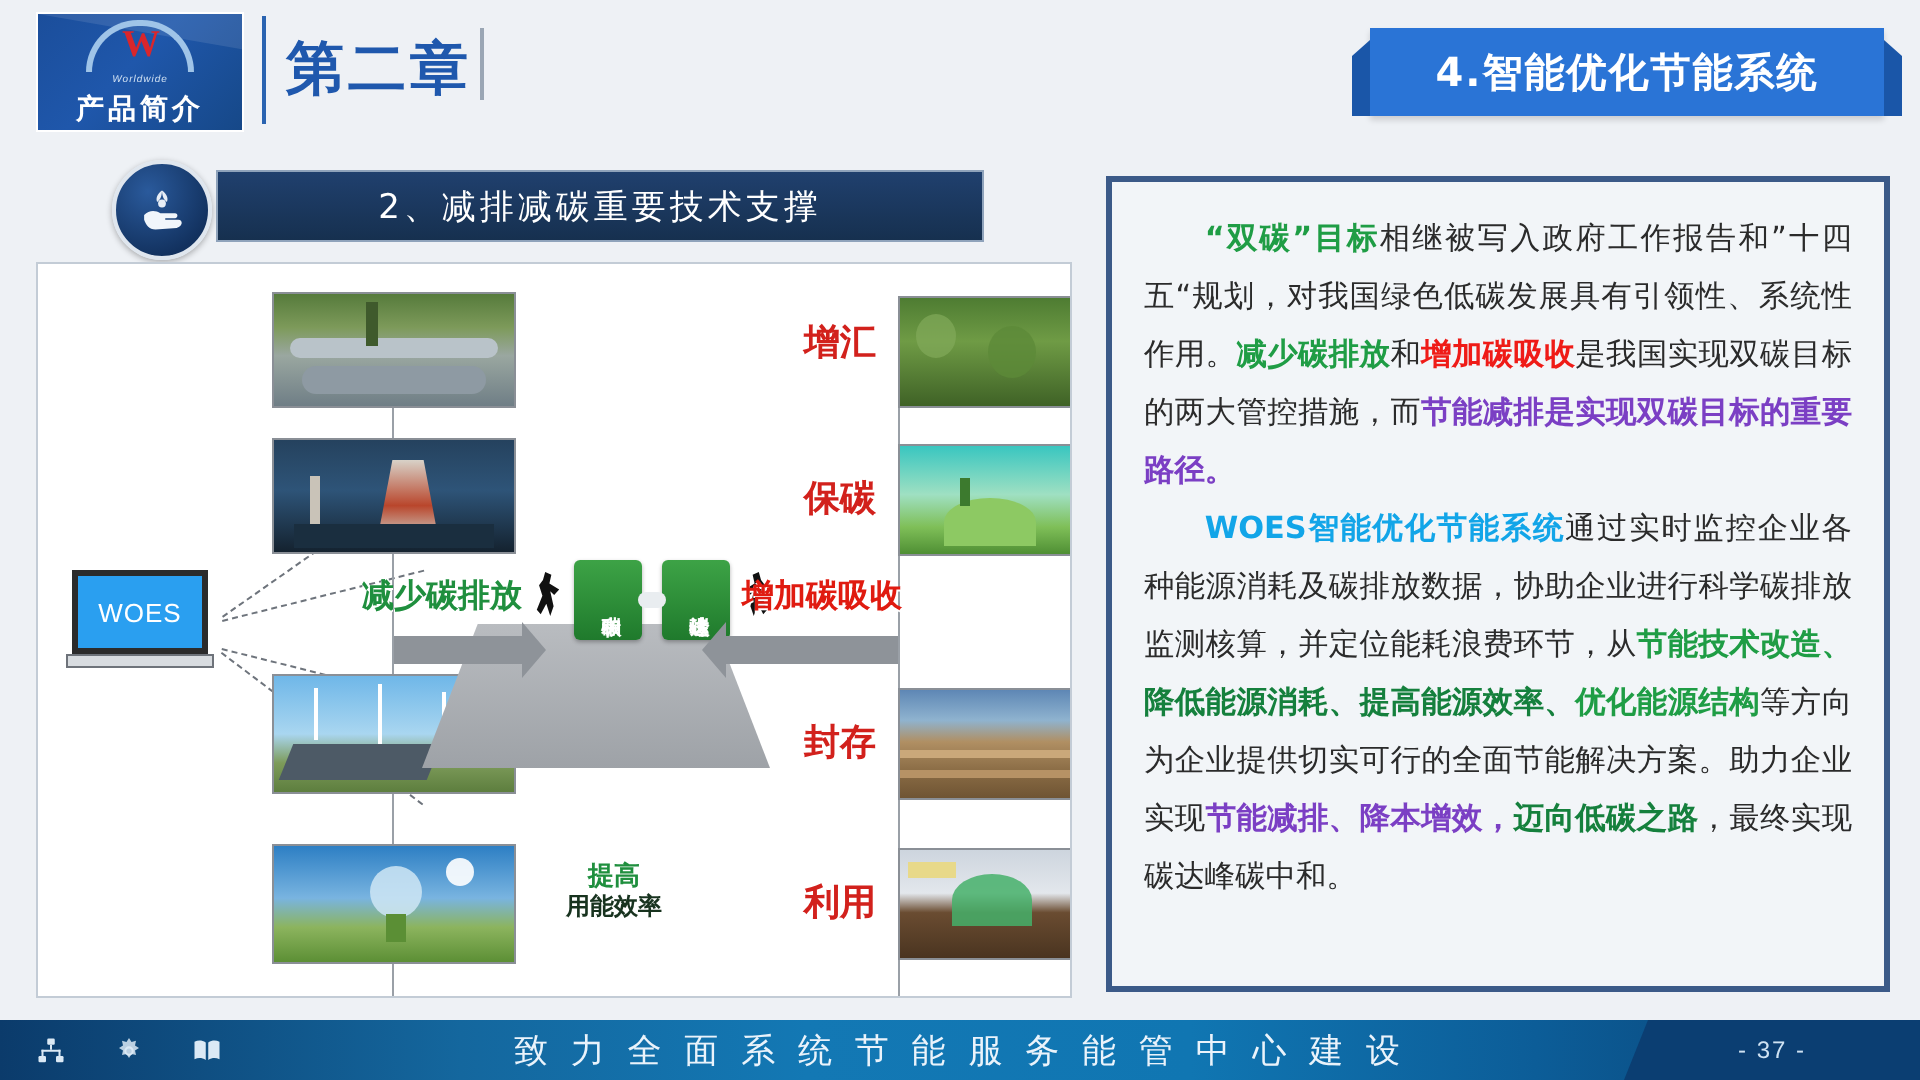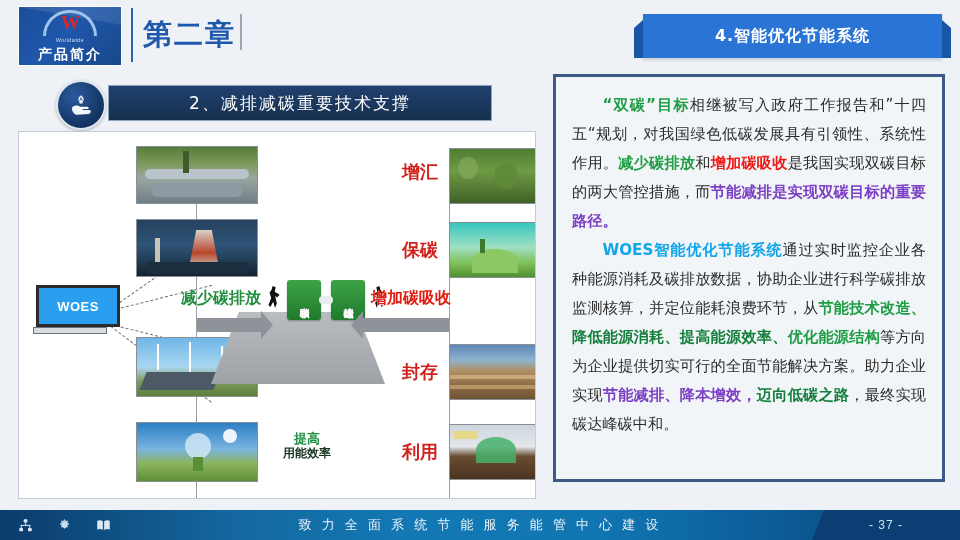--- a/index.html
+++ b/index.html
@@ -52,9 +52,9 @@
   }
 
   .ribbon{
-    position:absolute;right:18px;top:14px;width:299px;height:44px;
+    position:absolute;right:18px;top:14px;width:257px;height:44px;
     background:#2a74d6;color:#fff;display:flex;align-items:center;justify-content:center;
-    font-size:16px;font-weight:700;letter-spacing:1px;
+    font-size:20px;font-weight:700;letter-spacing:1px;
     font-family:"DejaVu Sans",sans-serif;
     box-shadow:0 2px 3px rgba(0,0,0,.15);
   }

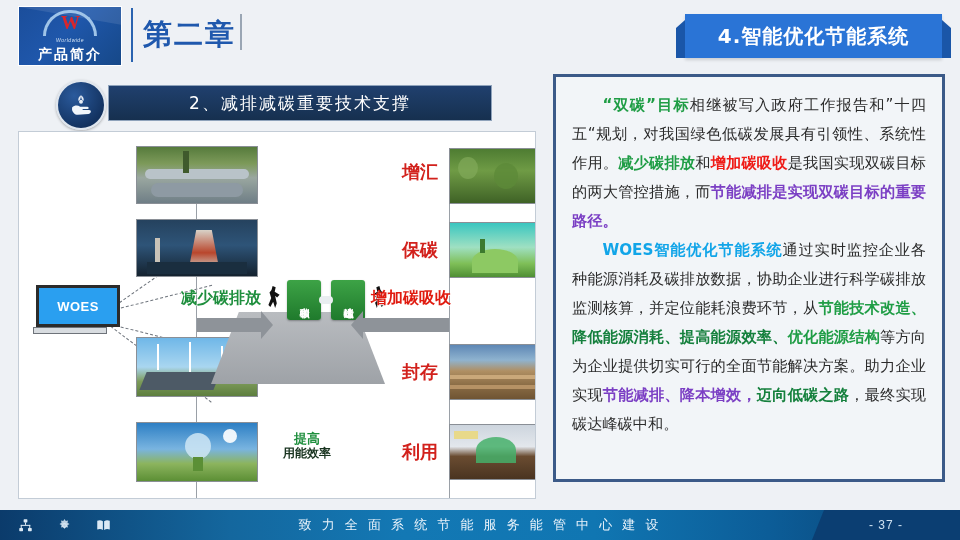--- a/index.html
+++ b/index.html
@@ -142,7 +142,7 @@
 
   
   .textpanel{
-    position:absolute;left:553px;top:74px;width:392px;height:408px;
+    position:absolute;left:553px;top:88px;width:392px;height:408px;
     background:#f2f5f8;border:3px solid #3b5a88;box-sizing:border-box;
     padding:14px 16px 18px 16px;
   }

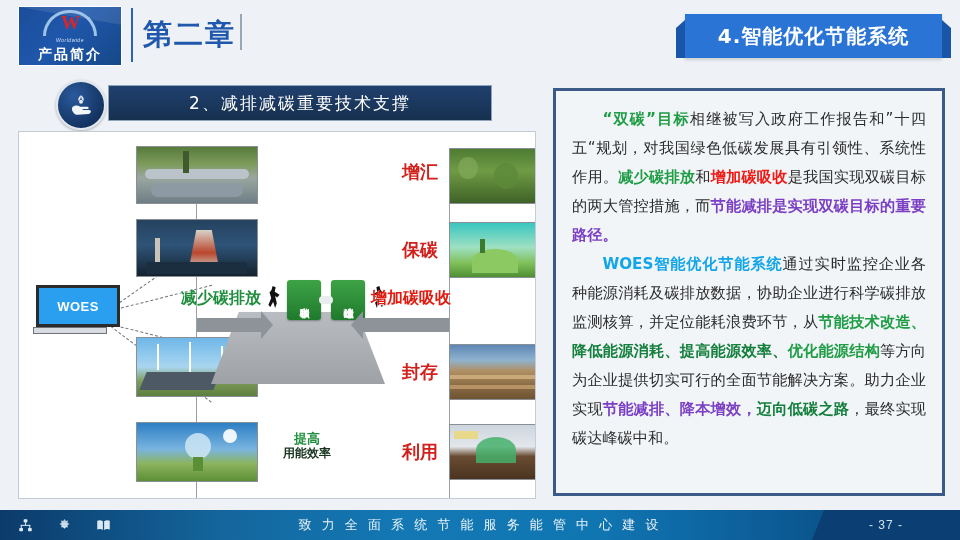--- a/index.html
+++ b/index.html
@@ -100,10 +100,10 @@
 
   .laptop{position:absolute;left:14px;top:153px;width:74px;height:56px;}
   .laptop-scr{
-    position:absolute;left:3px;top:0;width:84px;height:42px;background:#2a9ff0;
+    position:absolute;left:3px;top:0;width:68px;height:42px;background:#2a9ff0;
     border:3px solid #2b2b2b;box-sizing:border-box;
     display:flex;align-items:center;justify-content:center;
-    color:#fff;font-weight:700;font-size:13px;letter-spacing:.5px;
+    color:#fff;font-weight:400;font-size:13px;letter-spacing:.5px;
   }
   .laptop-base{position:absolute;left:0;top:42px;width:74px;height:7px;background:#d8dce0;border:1px solid #6e737a;box-sizing:border-box;}
 

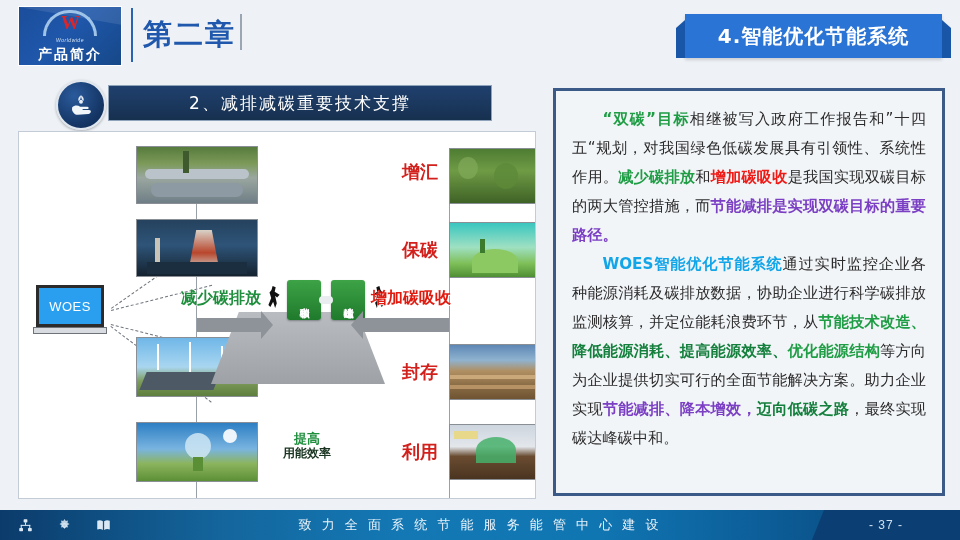--- a/index.html
+++ b/index.html
@@ -168,7 +168,7 @@
   .footer-icons svg{width:15px;height:15px;fill:#dbe9f5;}
   .footer-txt{
     position:absolute;left:0;right:0;text-align:center;color:#eaf3fb;
-    font-size:13px;letter-spacing:3px;font-family:"DejaVu Sans",sans-serif;
+    font-size:17px;letter-spacing:3px;font-family:"DejaVu Sans",sans-serif;
   }
   .footer-page{
     position:absolute;right:0;top:0;width:148px;height:30px;

